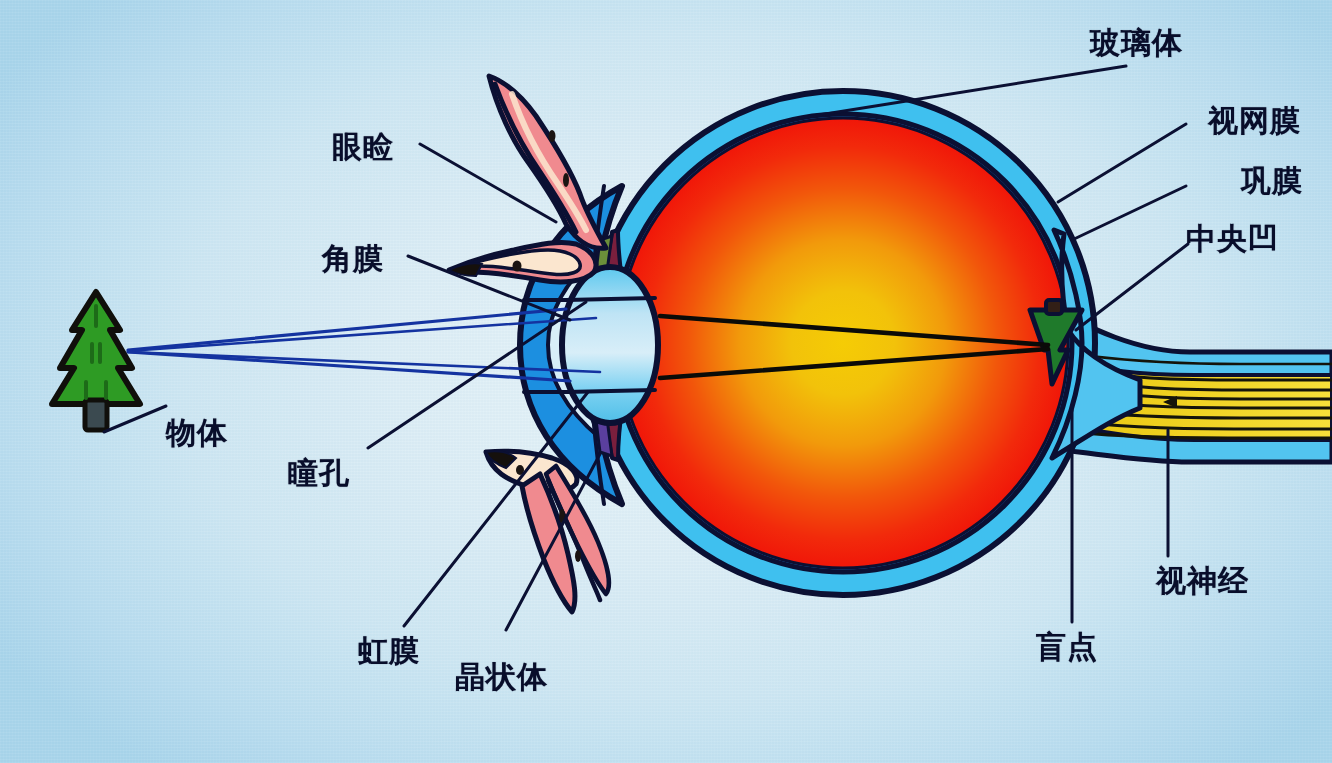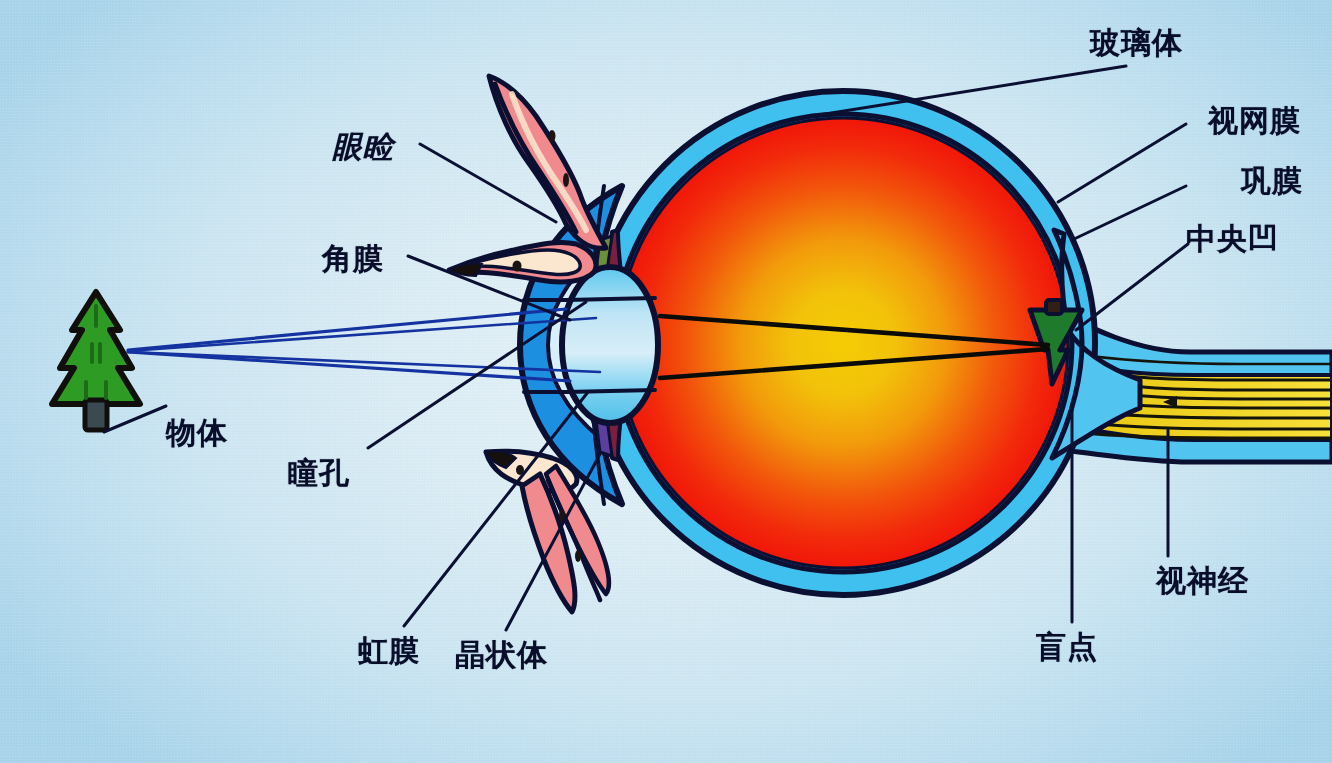--- a/index.html
+++ b/index.html
@@ -231,7 +231,7 @@
   <div class="lbl" style="left:1186px; top:224px;">中央凹</div>
   <div class="lbl" style="left:1120px; top:566px;margin-left:36px;">视神经</div>
   <div class="lbl" style="left:1036px; top:632px;">盲点</div>
-  <div class="lbl" style="left:332px; top:132px;font-style:italic;">眼睑</div>
+  <div class="lbl" style="left:332px; top:132px;">眼睑</div>
   <div class="lbl" style="left:322px; top:244px;">角膜</div>
   <div class="lbl" style="left:288px; top:458px;">瞳孔</div>
   <div class="lbl" style="left:358px; top:638px;font-family:Liberation Mono, monospace;">虹膜</div>

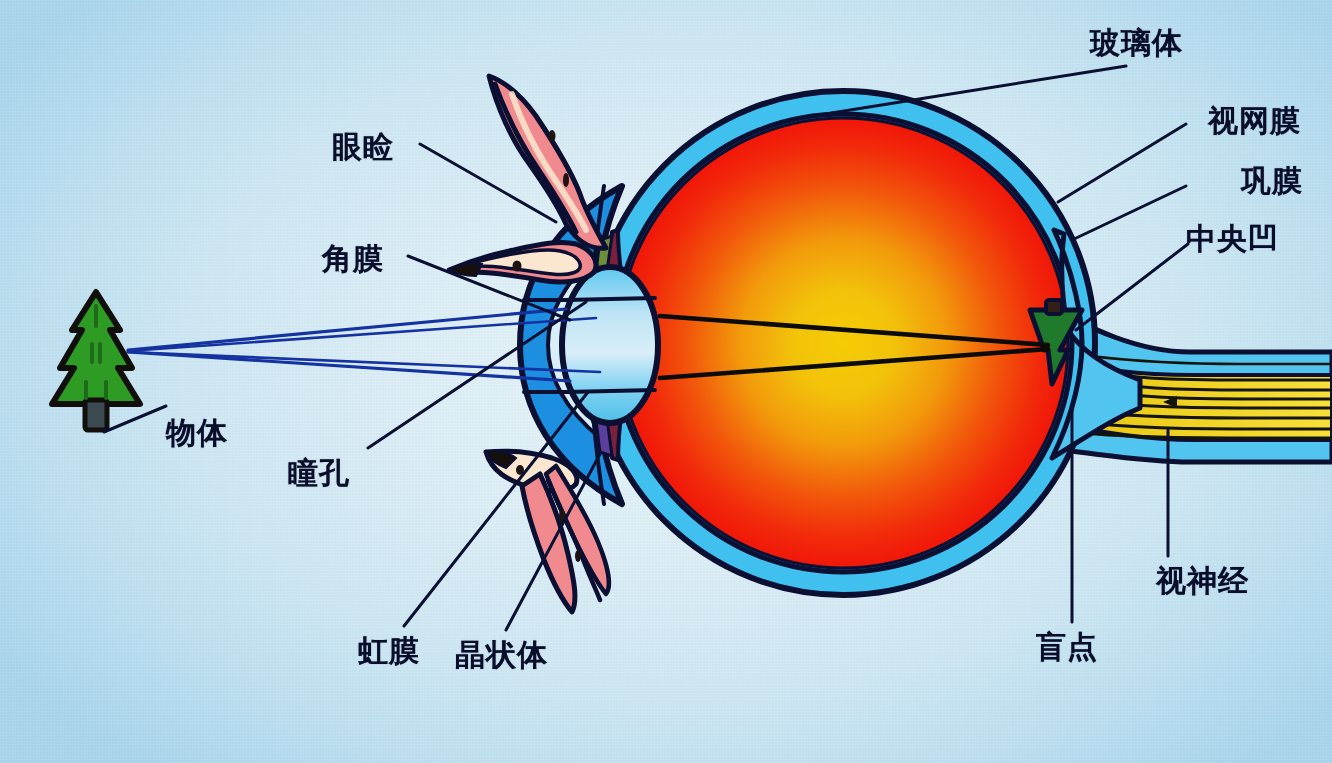--- a/index.html
+++ b/index.html
@@ -235,7 +235,7 @@
   <div class="lbl" style="left:322px; top:244px;">角膜</div>
   <div class="lbl" style="left:288px; top:458px;">瞳孔</div>
   <div class="lbl" style="left:358px; top:638px;font-family:Liberation Mono, monospace;">虹膜</div>
-  <div class="lbl" style="left:455px; top:640px;">晶状体</div>
+  <div class="lbl" style="left:455px; top:662px;">晶状体</div>
   <div class="lbl" style="left:166px; top:418px;">物体</div>
 
 </div>

